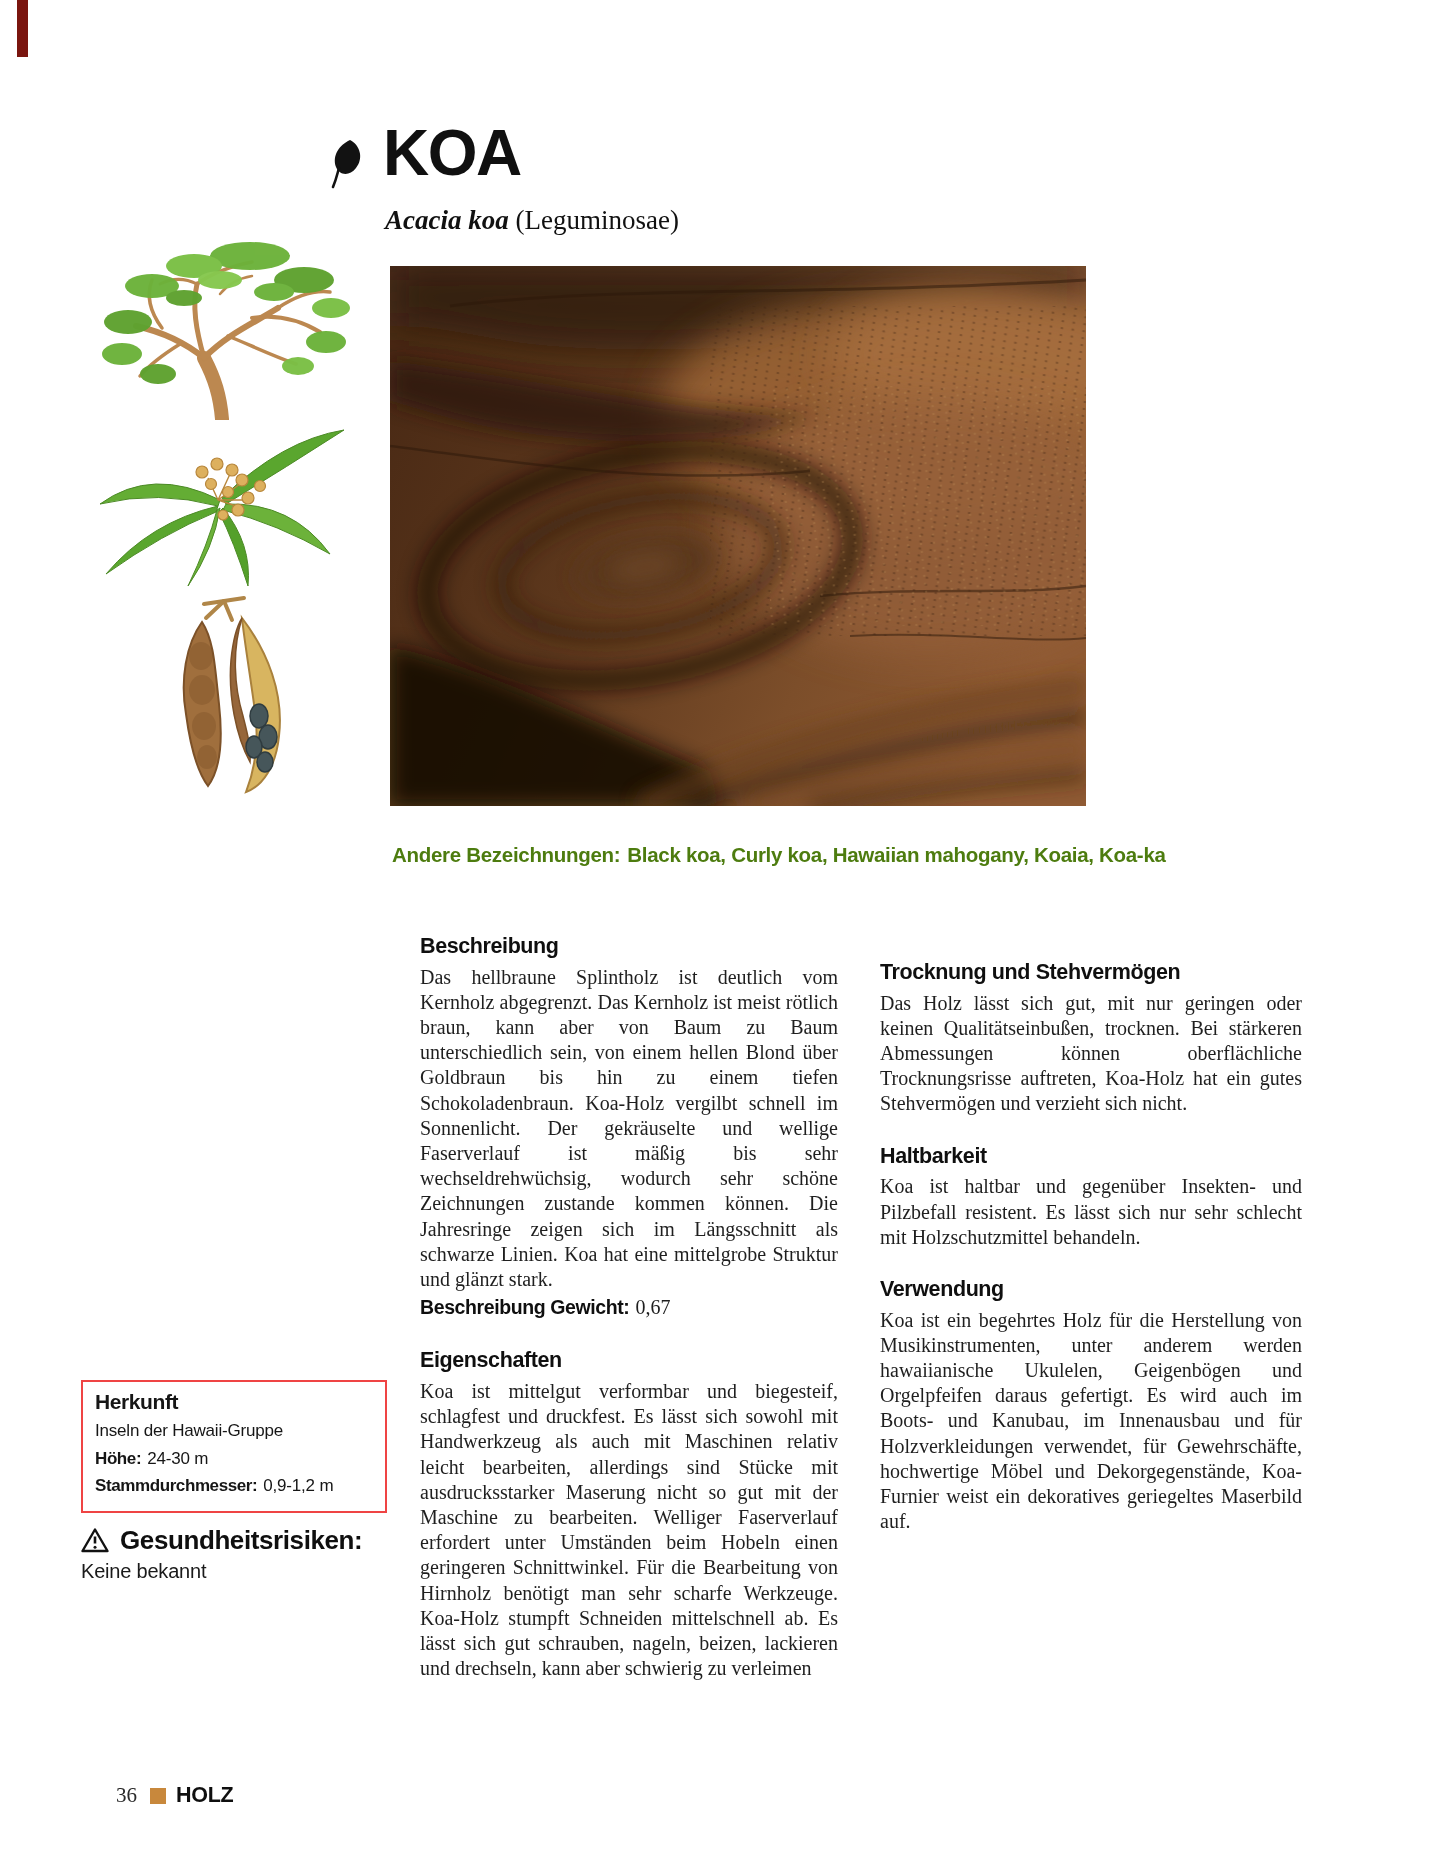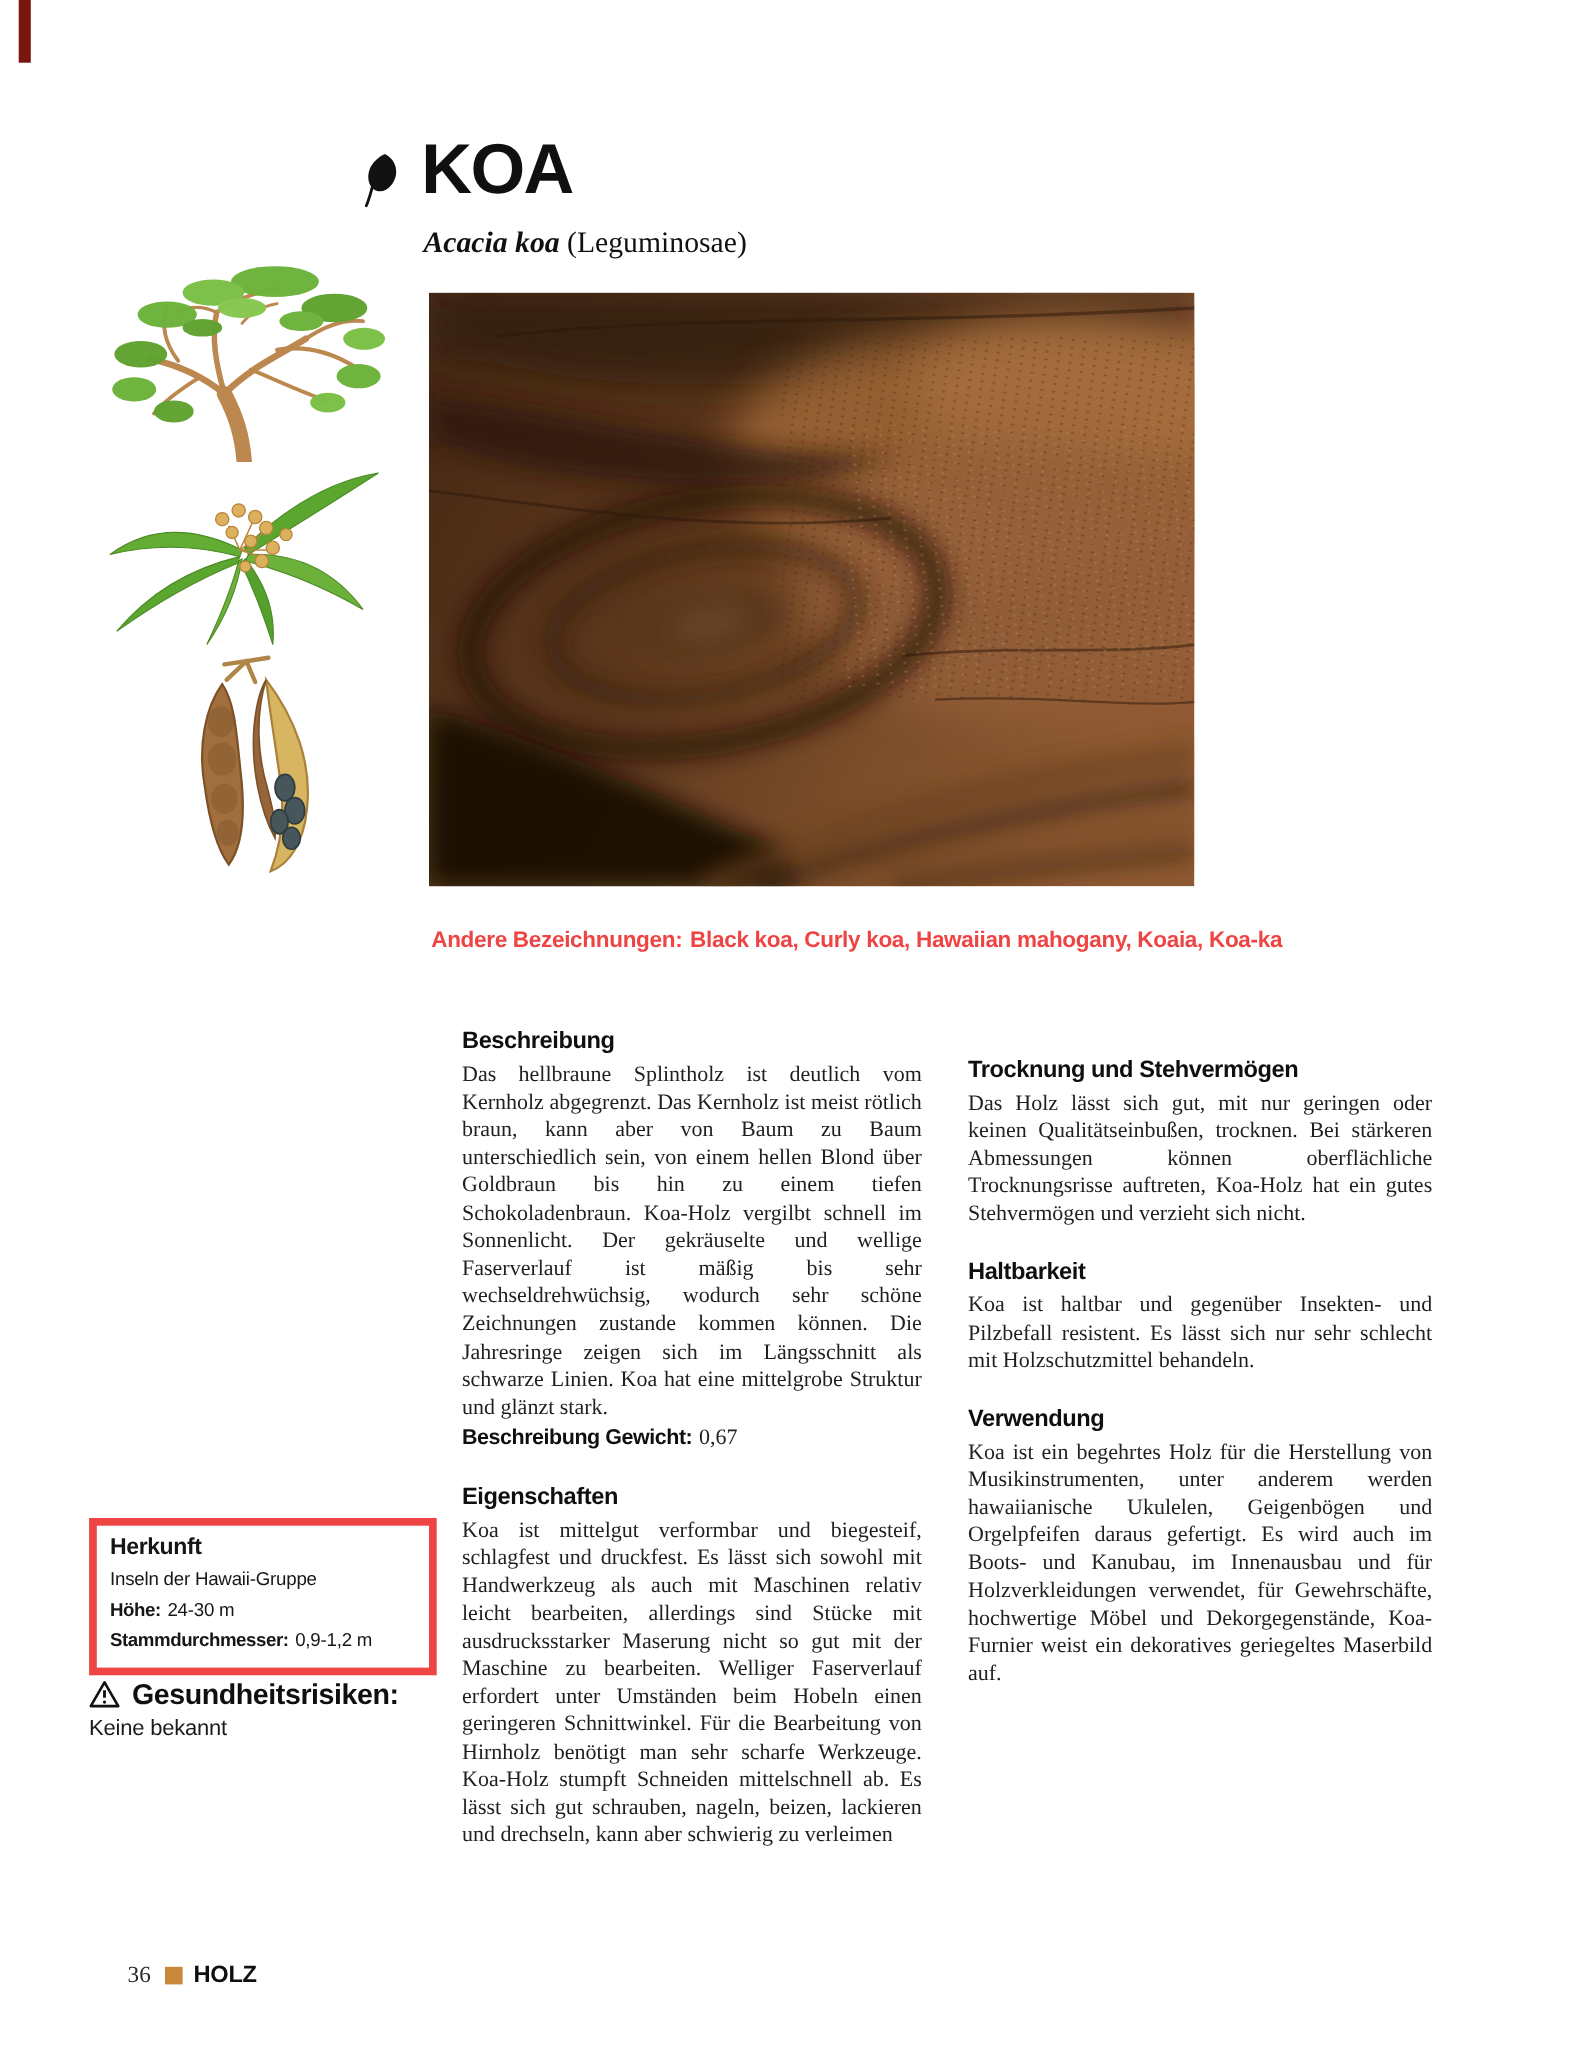--- a/index.html
+++ b/index.html
@@ -22,7 +22,7 @@
   
   .other-names{position:absolute;left:392px;top:843px;width:960px;
                font-family:"Liberation Sans",sans-serif;font-weight:700;font-size:20.5px;
-               letter-spacing:-0.3px;color:#ef4444;}
+               letter-spacing:-0.3px;color:#4d7c0f;}
   .other-names b{margin-right:7px;font-weight:700;}
 
   

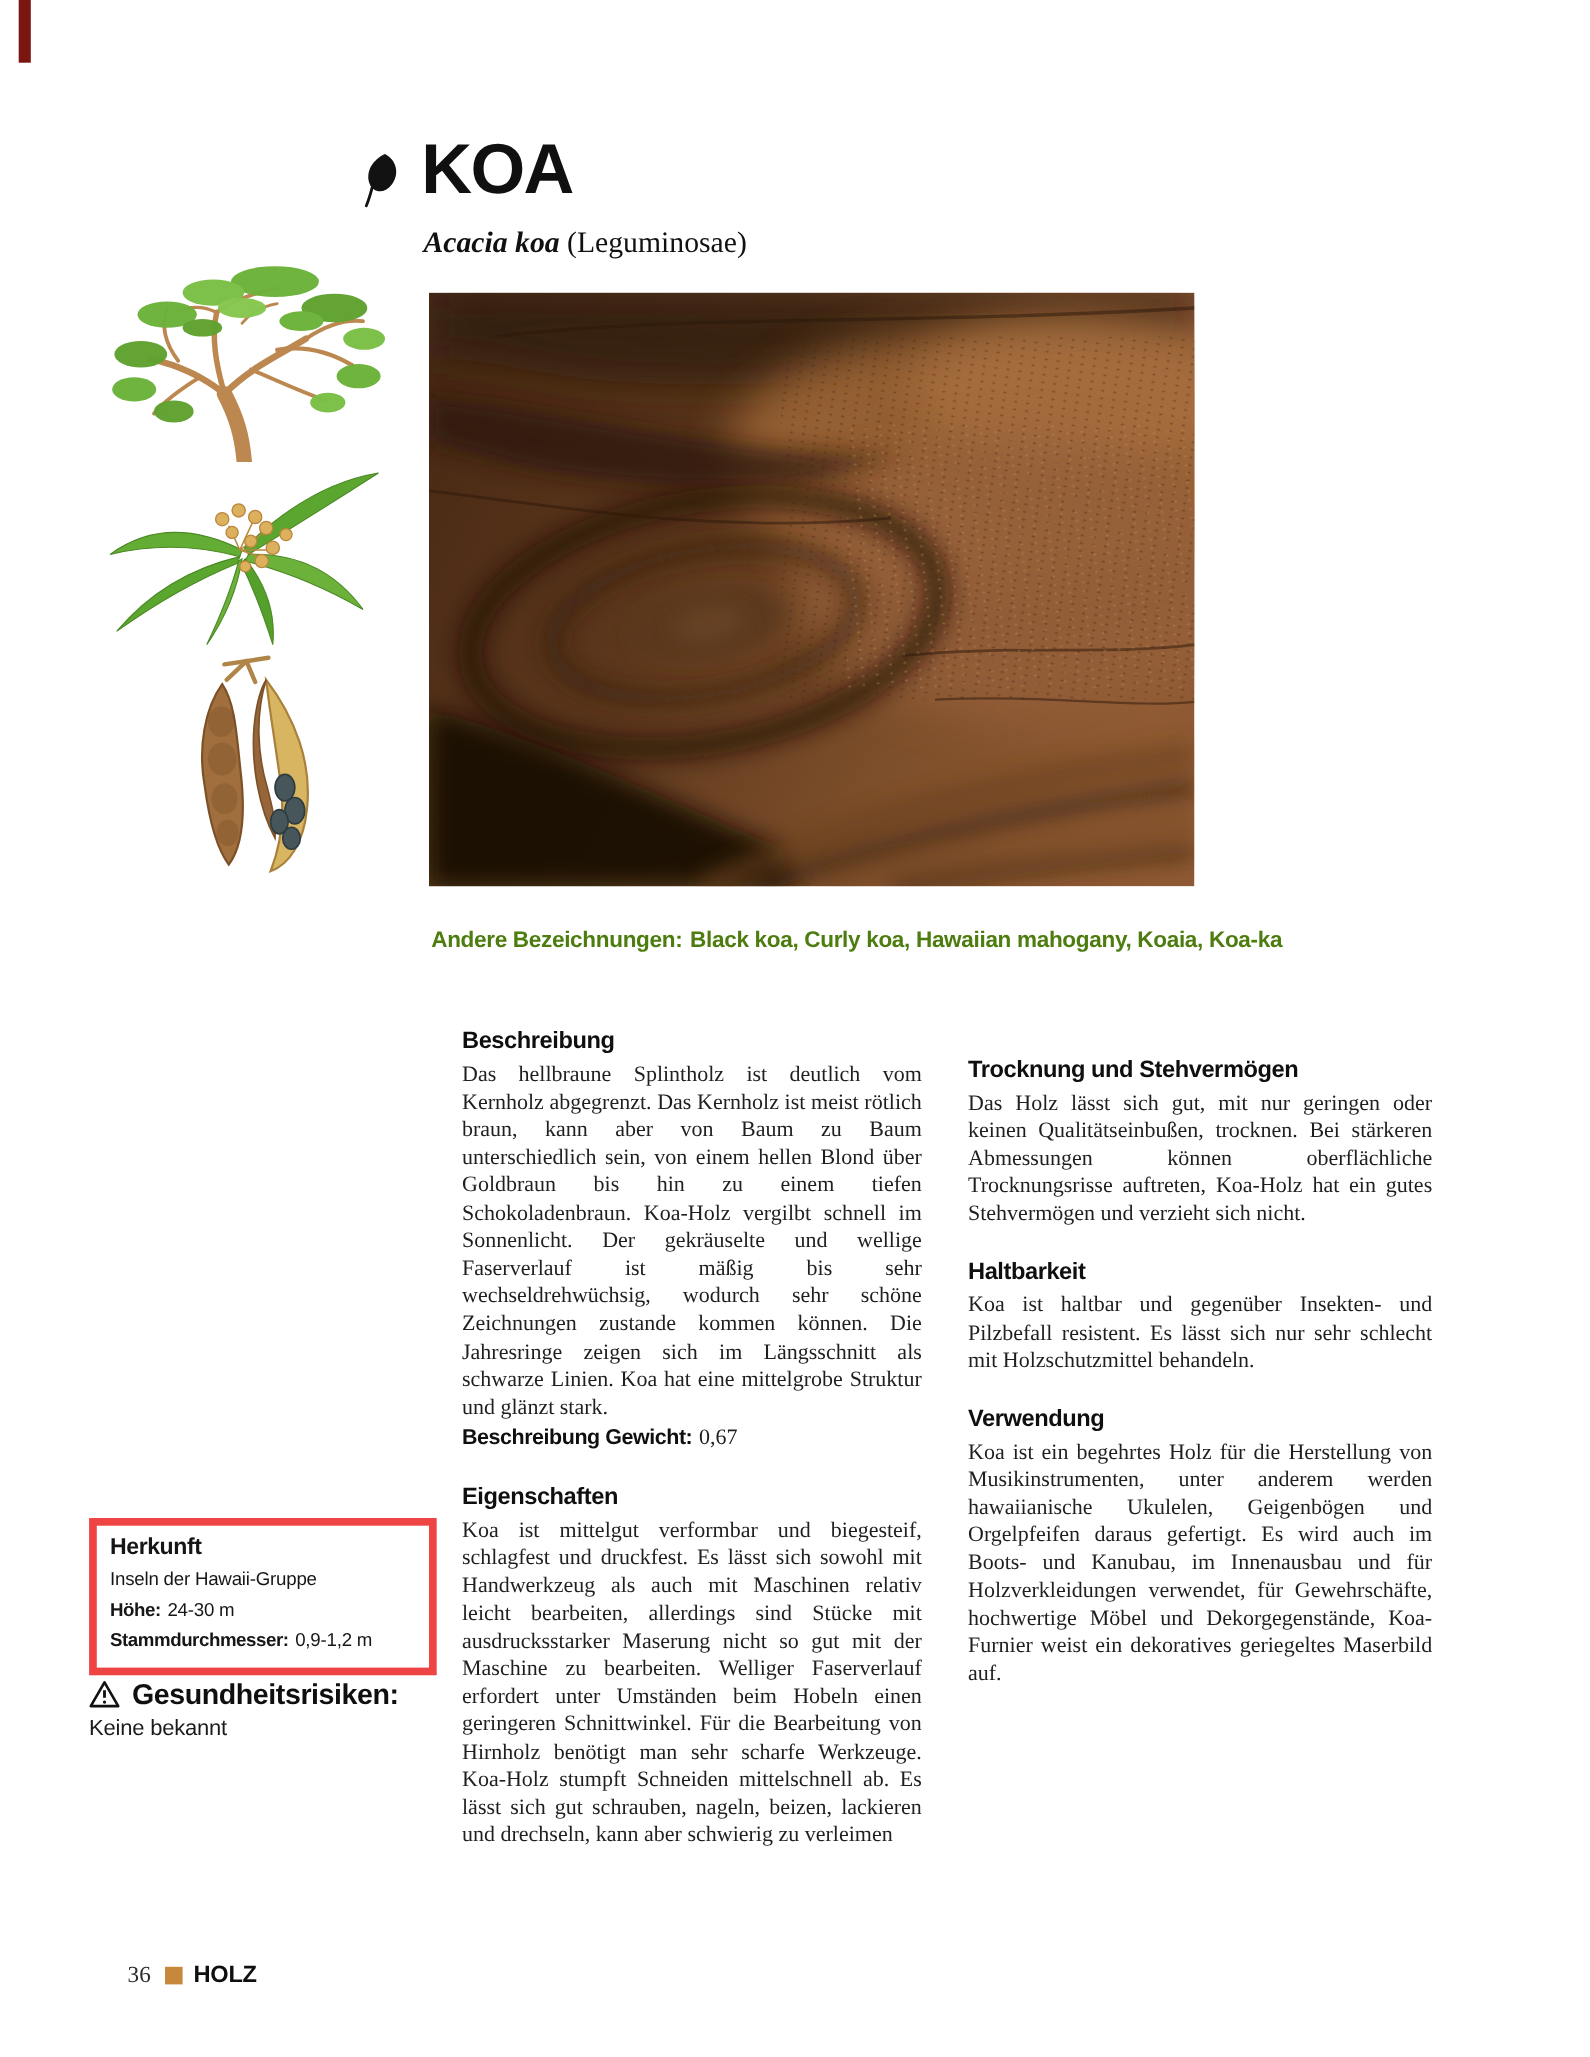--- a/index.html
+++ b/index.html
@@ -46,7 +46,7 @@
   .sup{font-size:18px;position:relative;top:-6px;margin-left:1px;}
 
   
-  .infobox{position:absolute;left:81px;top:1380px;width:278px;border:7px solid #ef4444;
+  .infobox{position:absolute;left:81px;top:1380px;width:278px;border:2px solid #ef4444;
            padding:8px 12px 11px 12px;font-family:"Liberation Sans",sans-serif;color:#161616;}
   .ib-title{font-weight:700;font-size:21px;letter-spacing:-0.4px;margin-bottom:3px;}
   .ib-line{font-size:17px;letter-spacing:-0.2px;line-height:27.5px;}

